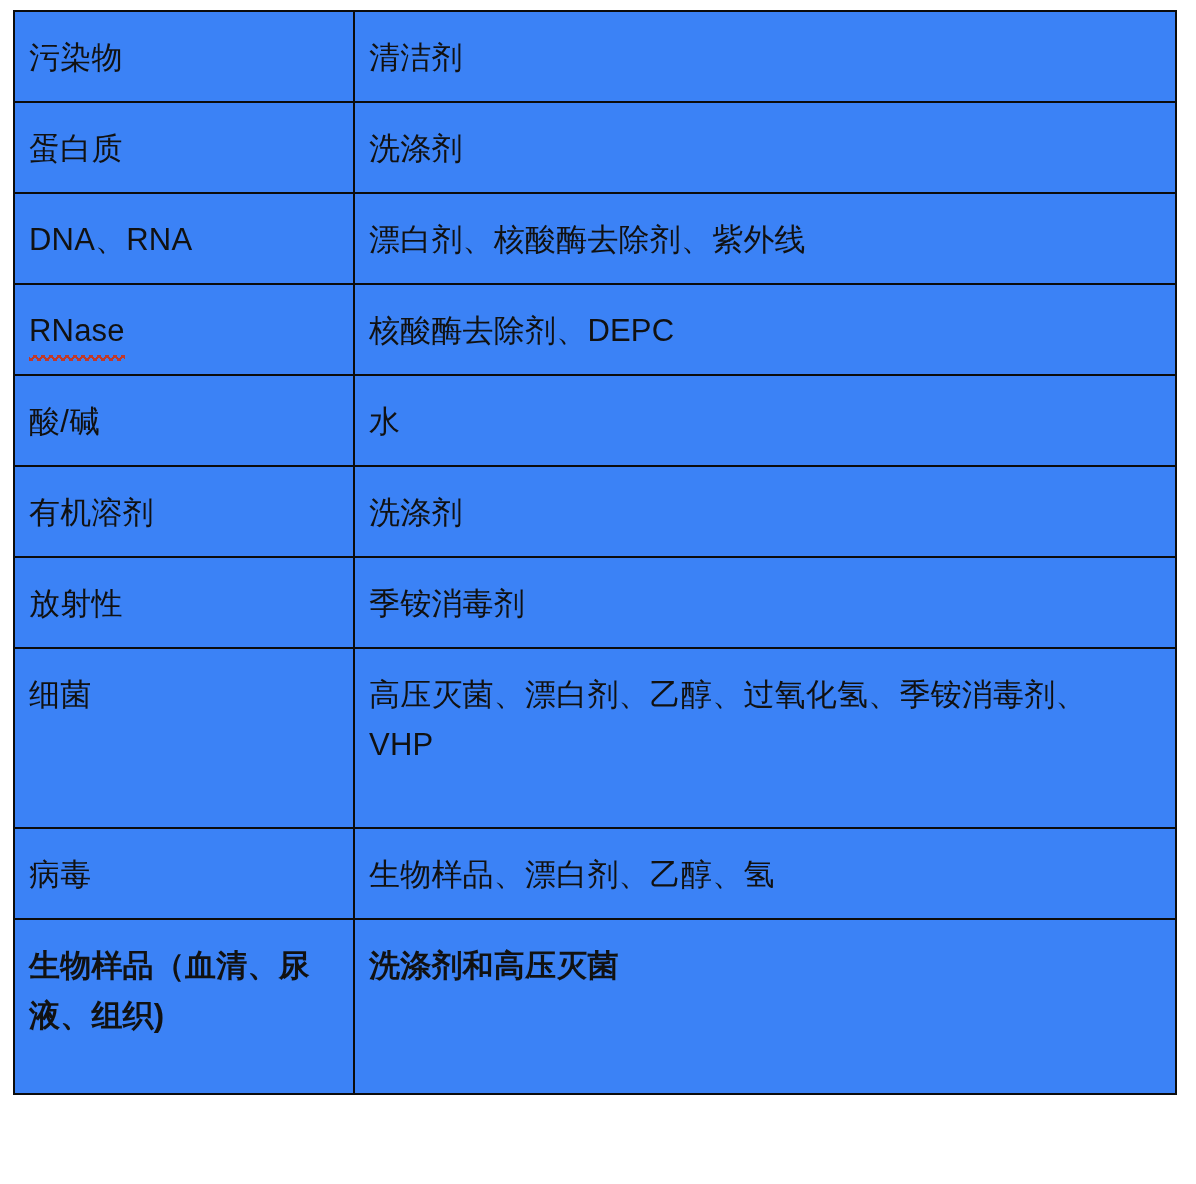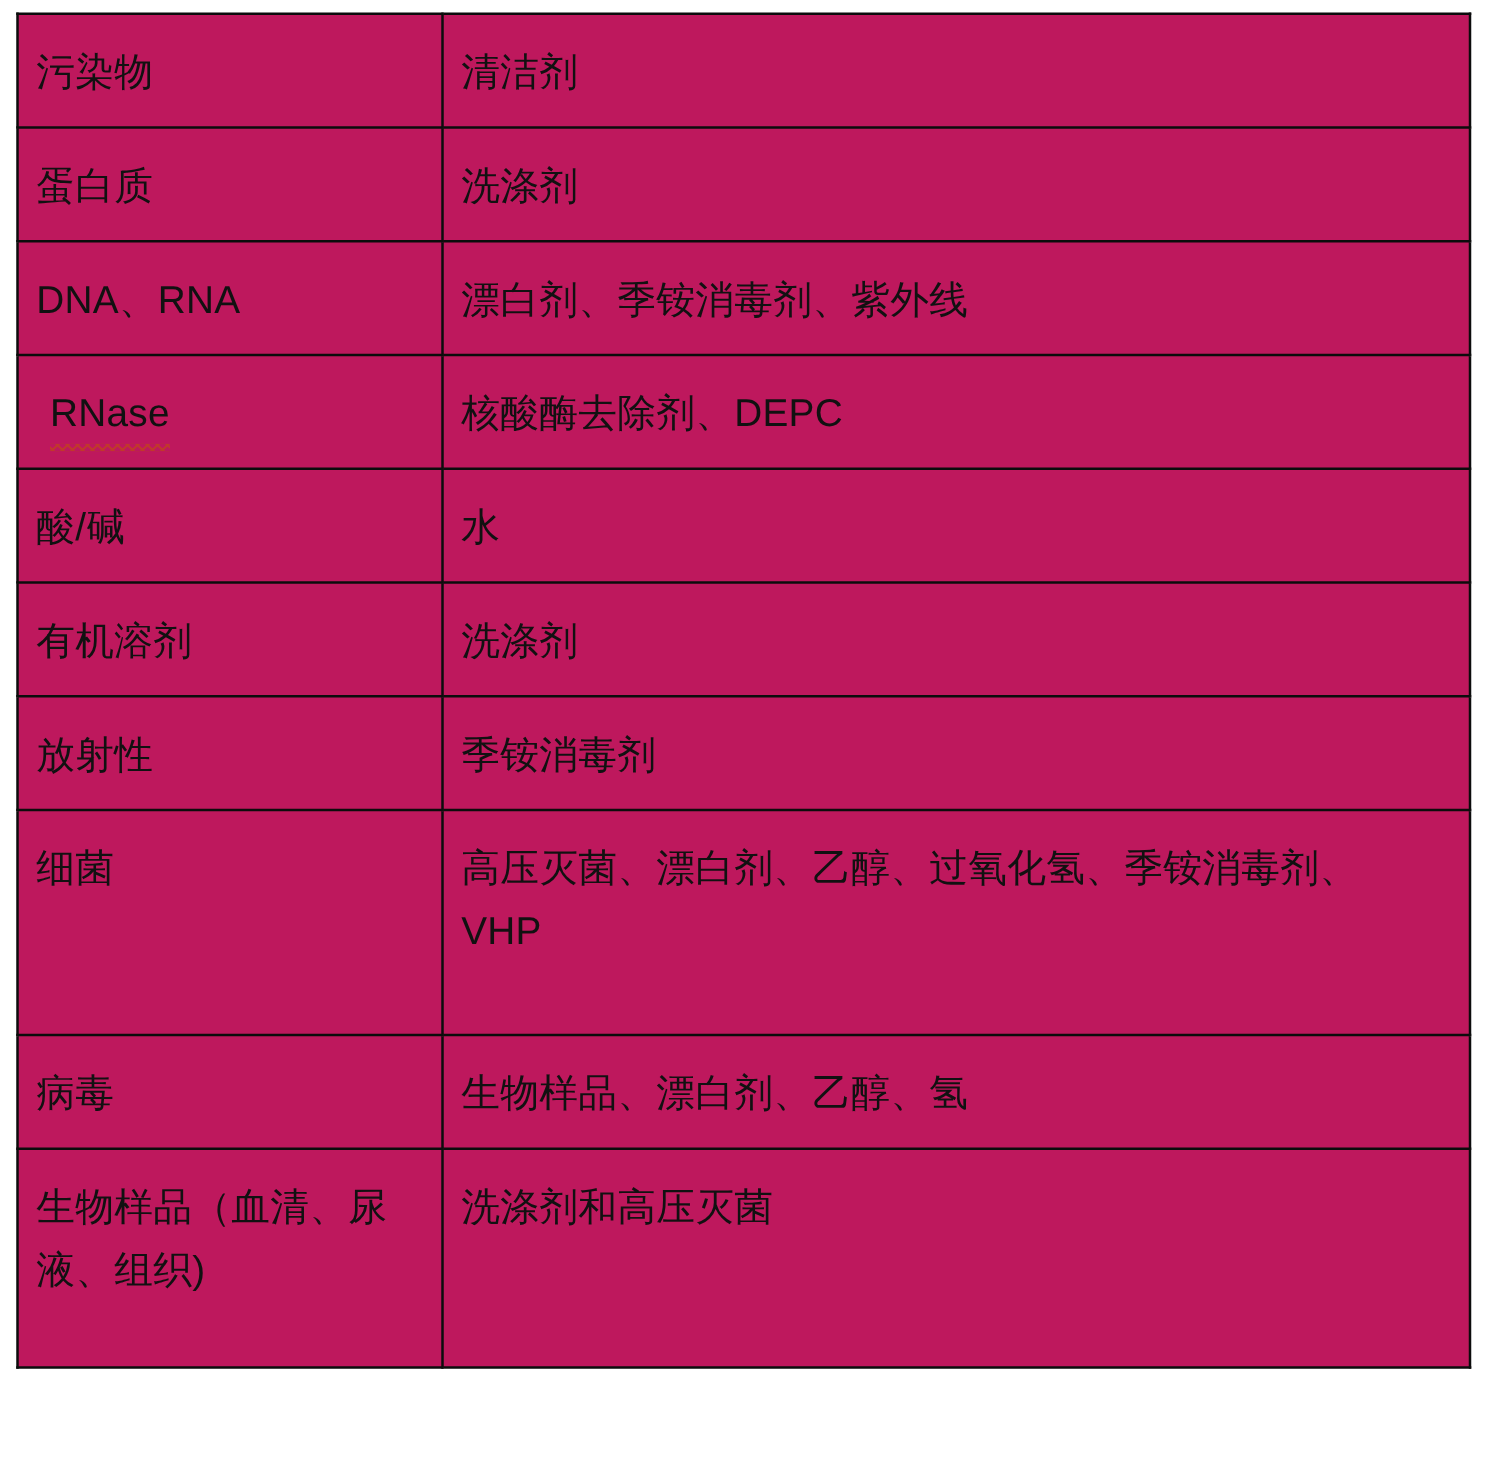--- a/index.html
+++ b/index.html
@@ -41,7 +41,7 @@
 
   table.contaminant-table td {
     border: 2px solid #0c0c0c;
-    background: #be185d;
+    background: #3b82f6;
     vertical-align: top;
     padding: 21px 14px 0 14px;
     font-size: 31px;

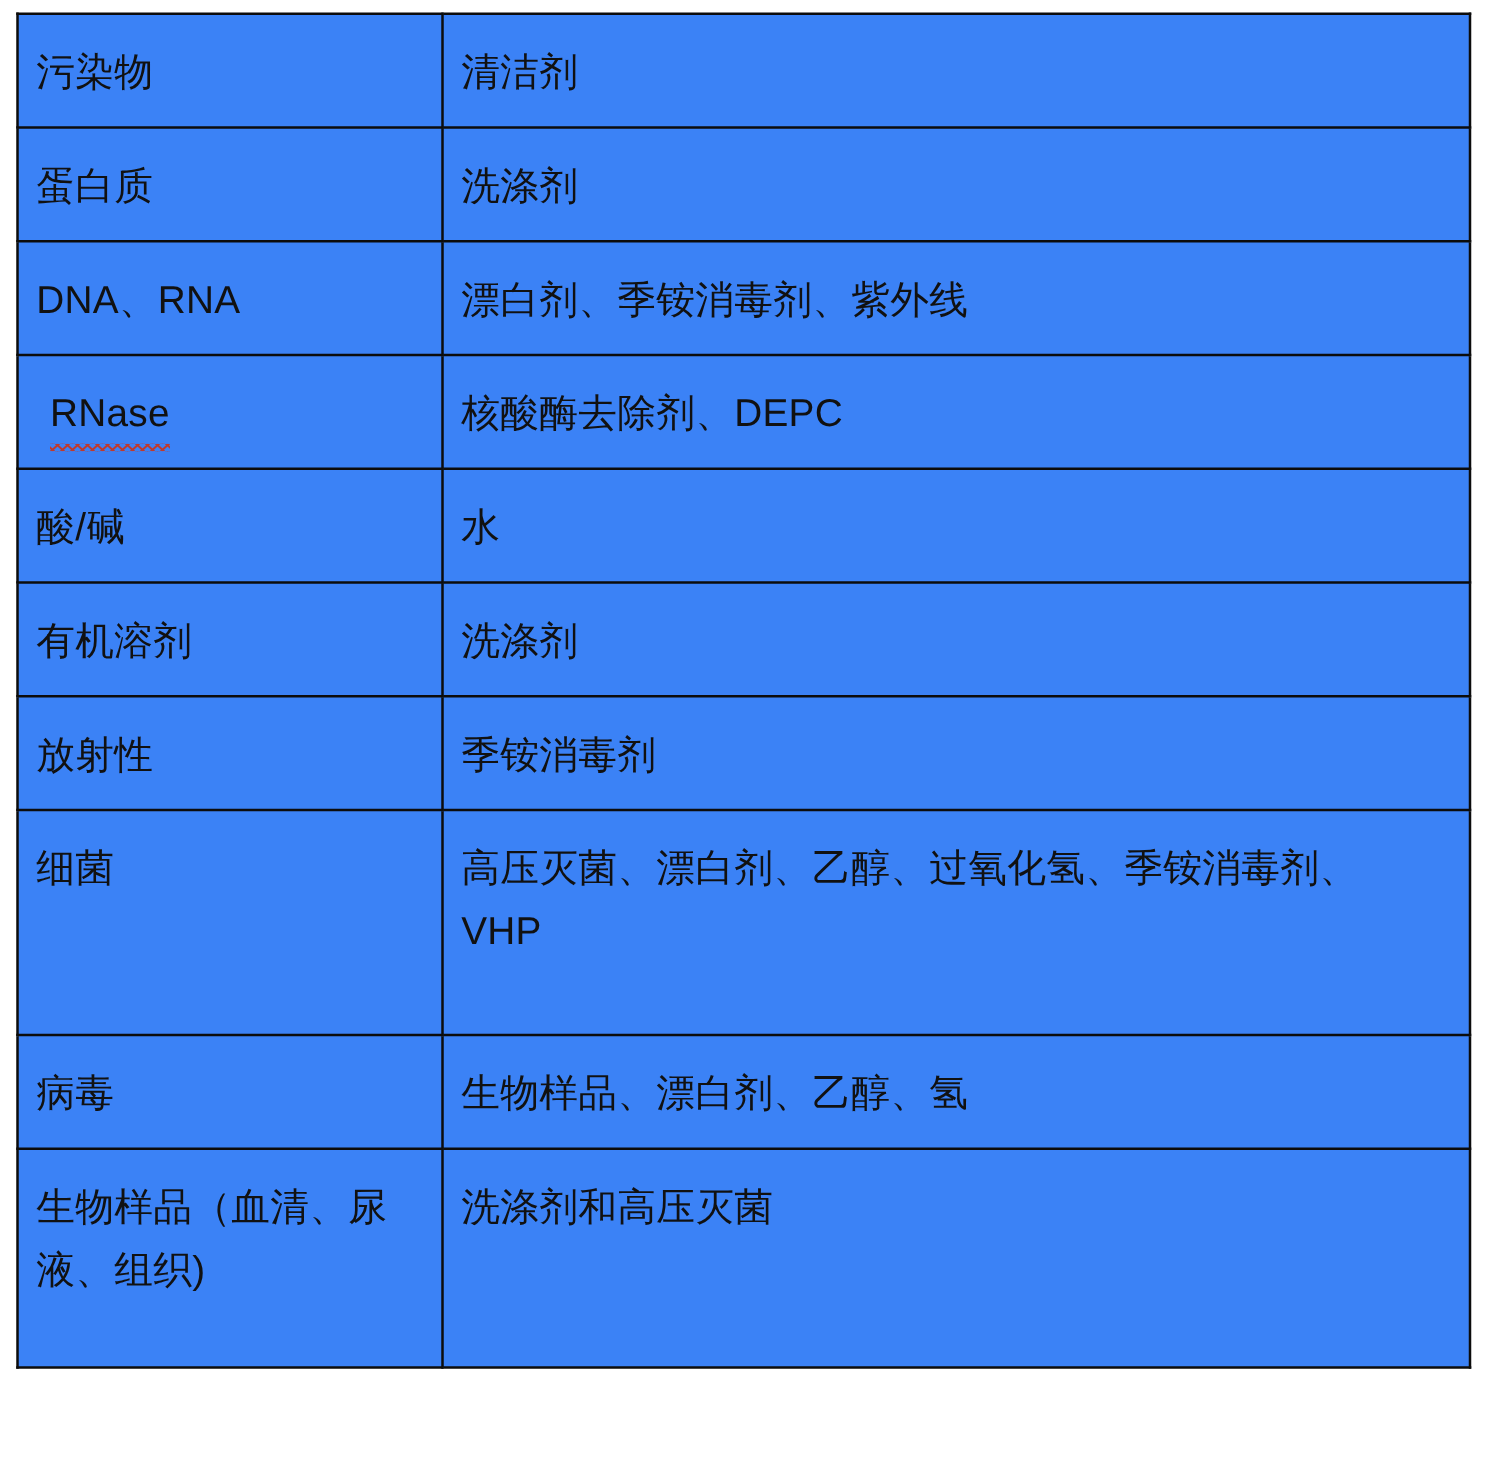--- a/index.html
+++ b/index.html
@@ -103,7 +103,7 @@
           </tr>
           <tr class="r-h1">
             <td class="cell-left">DNA、RNA</td>
-            <td class="cell-right">漂白剂、季铵消毒剂、紫外线</td>
+            <td class="cell-right">漂白剂、核酸酶去除剂、紫外线</td>
           </tr>
           <tr class="r-h1">
             <td class="cell-left"><span class="misspelled">RNase</span></td>

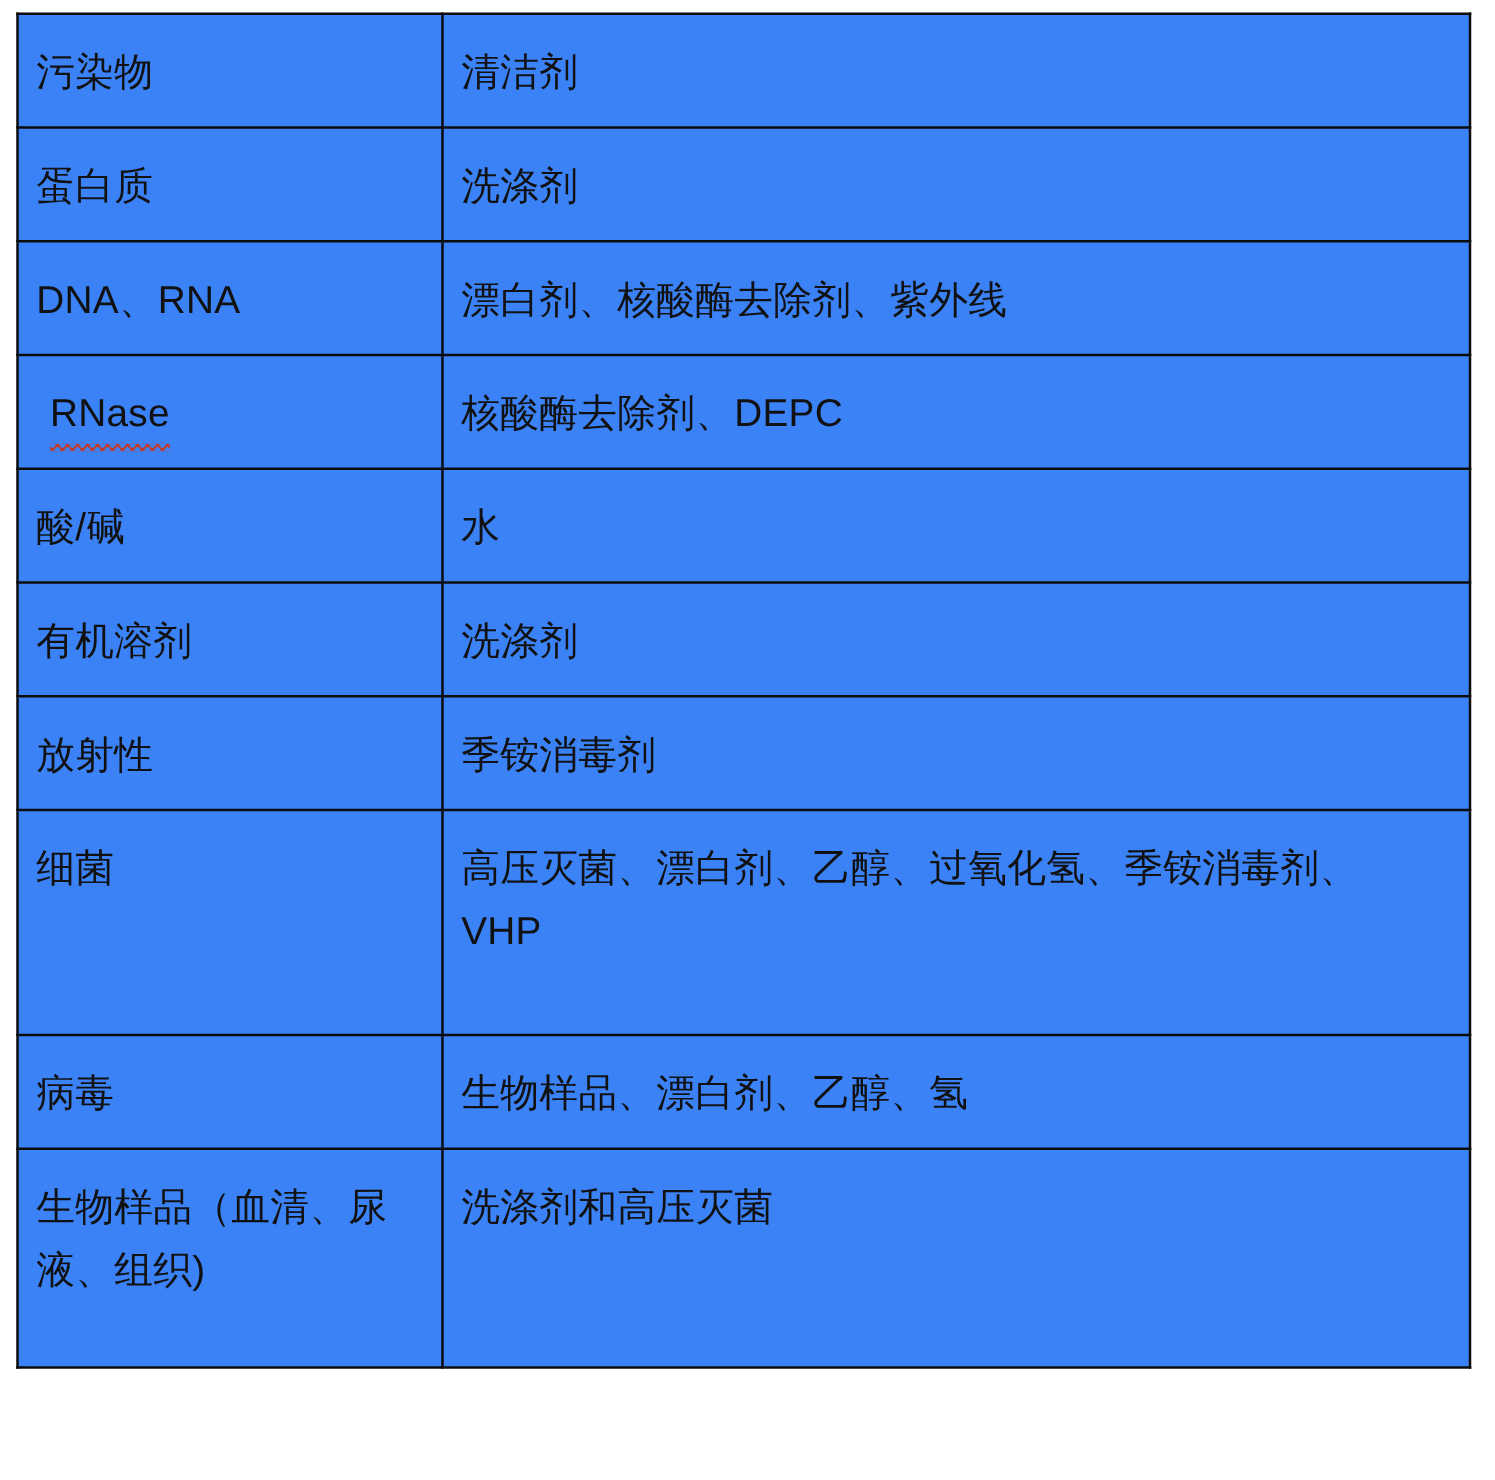--- a/index.html
+++ b/index.html
@@ -65,7 +65,6 @@
     position: relative;
     display: inline-block;
     padding-bottom: 2px;
-    margin-left: 11px;
   }
   .misspelled::after {
     content: "";

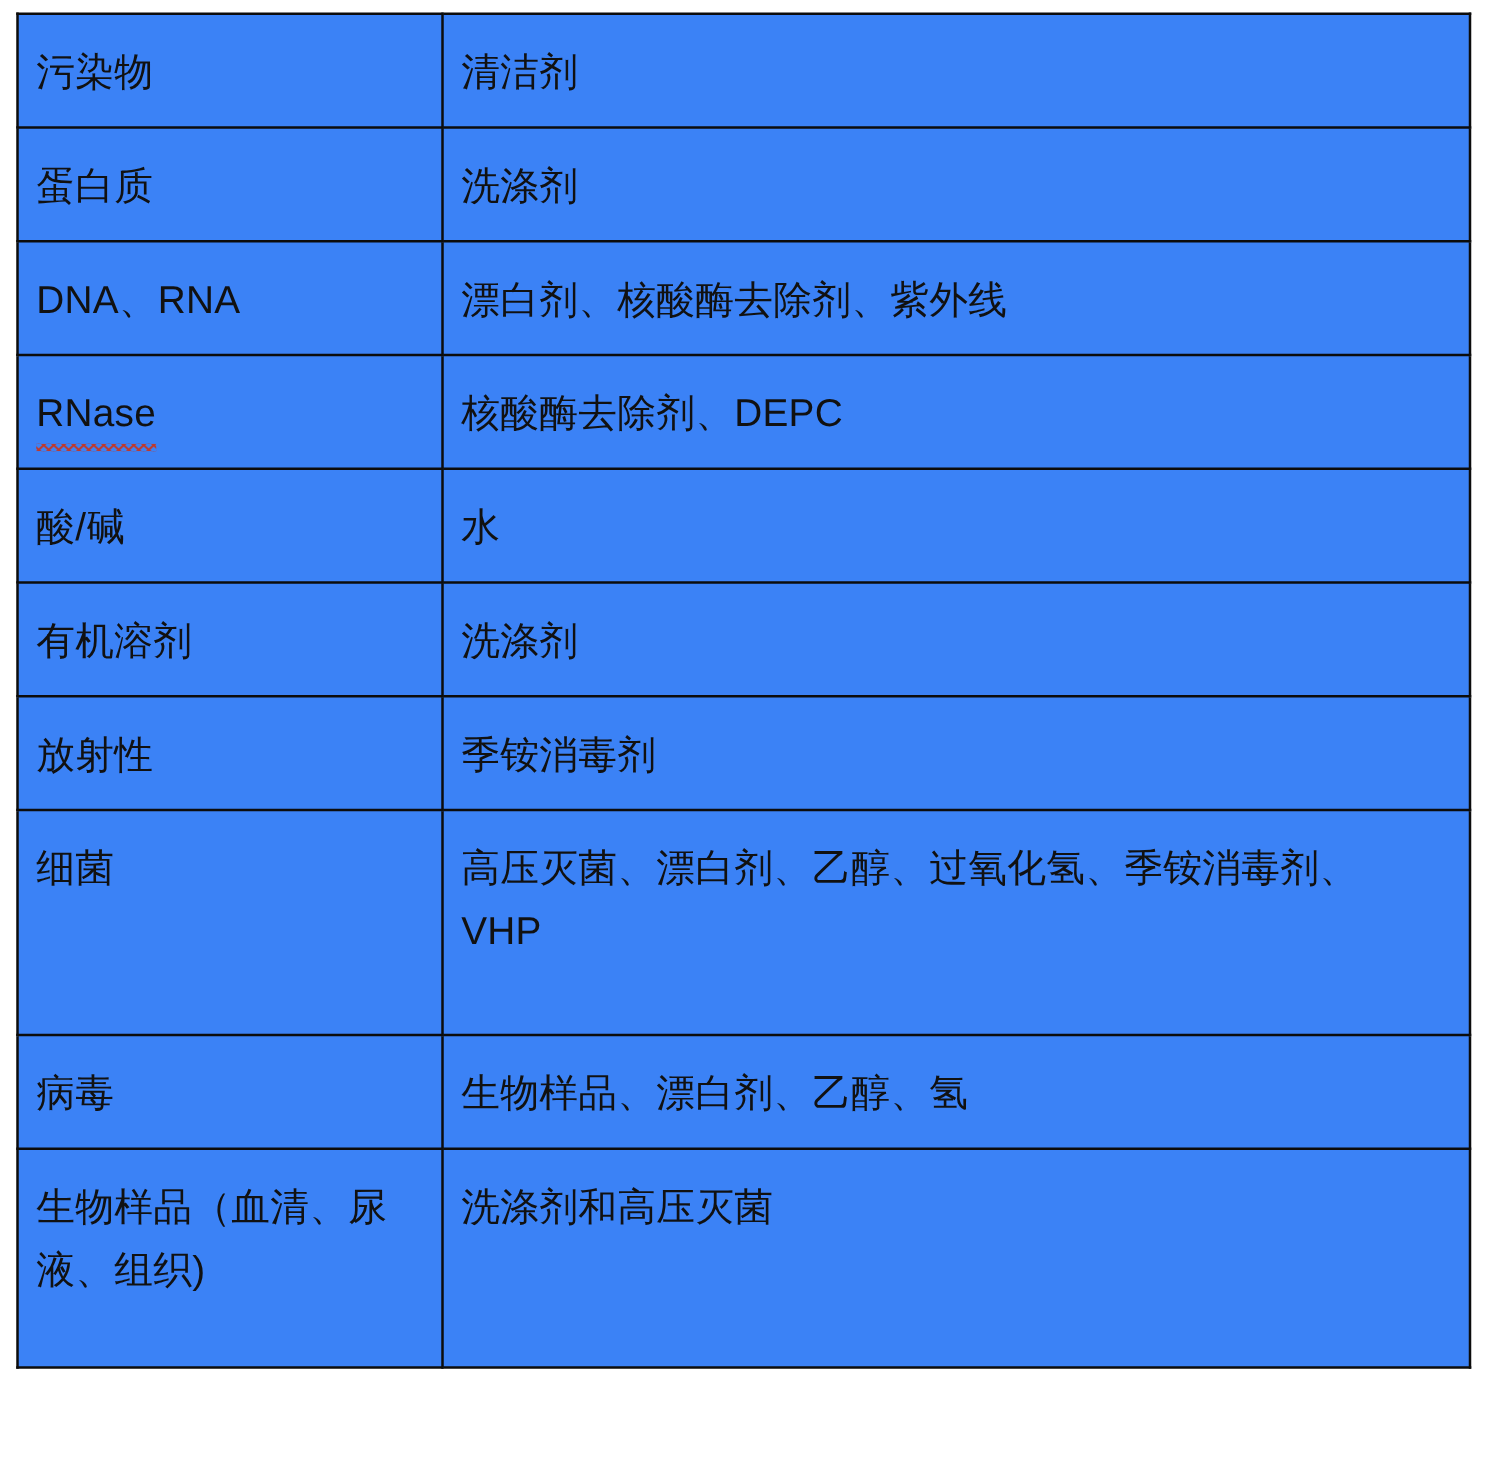--- a/index.html
+++ b/index.html
@@ -55,7 +55,7 @@
   
   tr.r-h1 td { height: 68px; }
   tr.r-h2 td { height: 157px; }
-  tr.r-h3 td { height: 152px; }
+  tr.r-h3 td { height: 152px; font-weight: bold; }
 
   td.cell-left  { }
   td.cell-right { }

